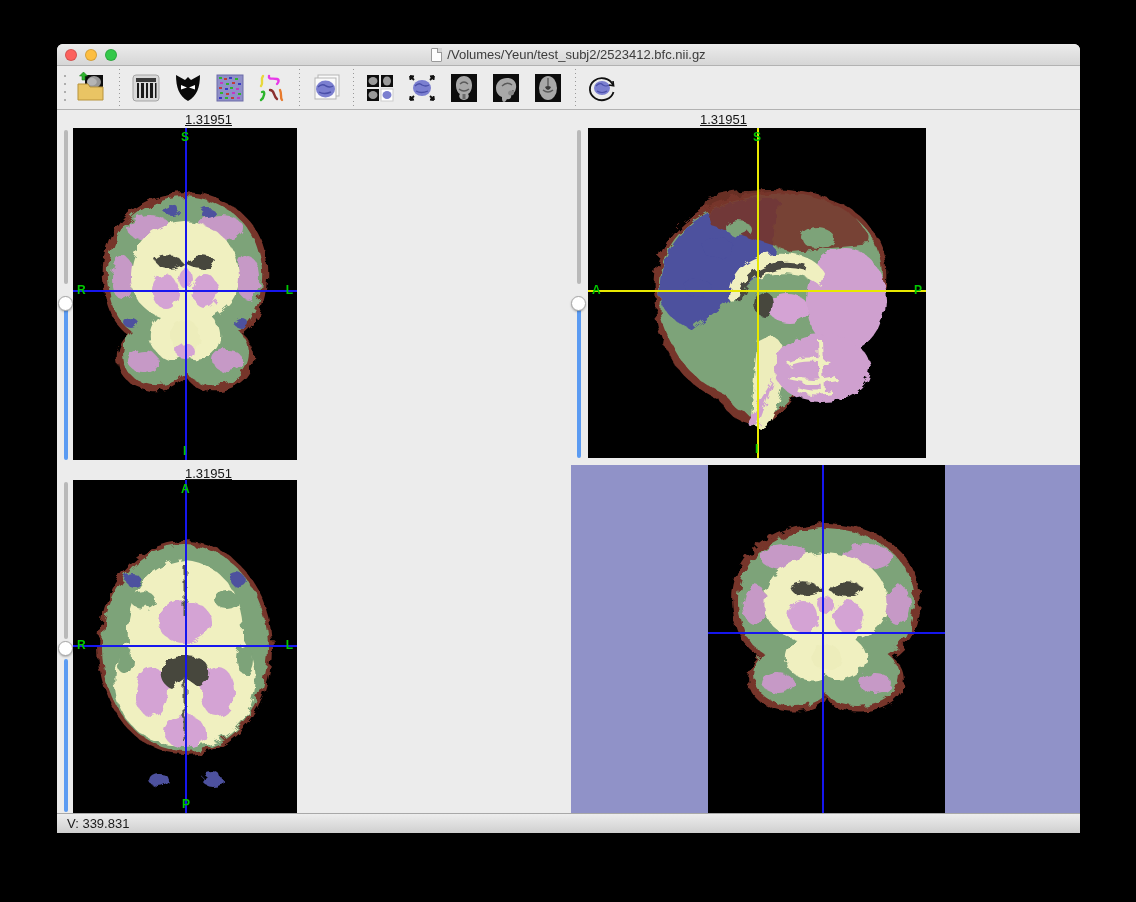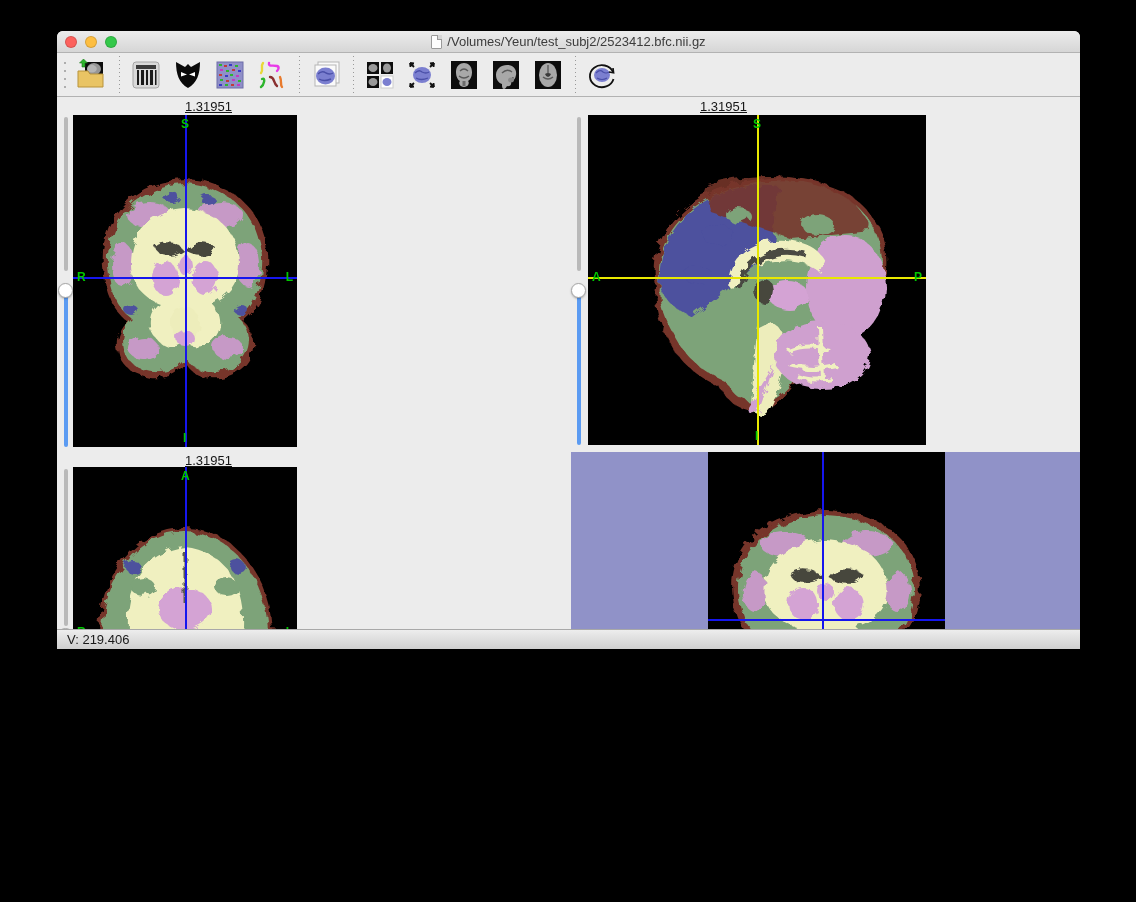--- a/index.html
+++ b/index.html
@@ -5,7 +5,7 @@
   * { margin:0; padding:0; box-sizing:border-box; }
   html,body { width:1136px; height:902px; background:#000; font-family:"Liberation Sans", sans-serif; position:relative; overflow:hidden; }
 
-  .window { position:absolute; left:57px; top:31px; width:1023px; height:618px;
+  .window { position:absolute; left:57px; top:44px; width:1023px; height:789px;
     background:#ececec; border-radius:6px 6px 0 0; overflow:hidden;
     box-shadow:0 12px 40px rgba(0,0,0,.65), 0 0 0 1px rgba(0,0,0,.35); }
 

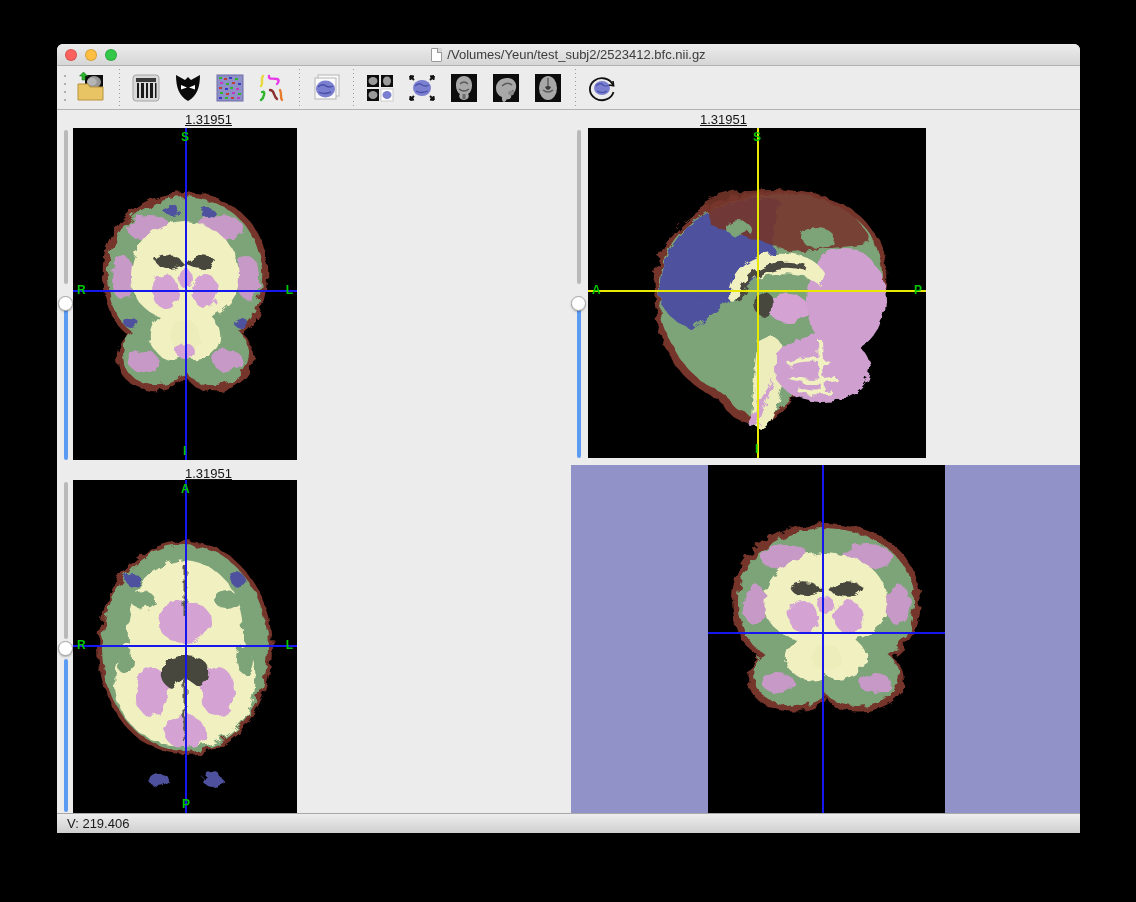--- a/index.html
+++ b/index.html
@@ -426,7 +426,7 @@
   </div>
 
   <div class="statusbar">
-    <span>V: 219.406</span>
+    <span>V: 339.831</span>
   </div>
 
 </div>

